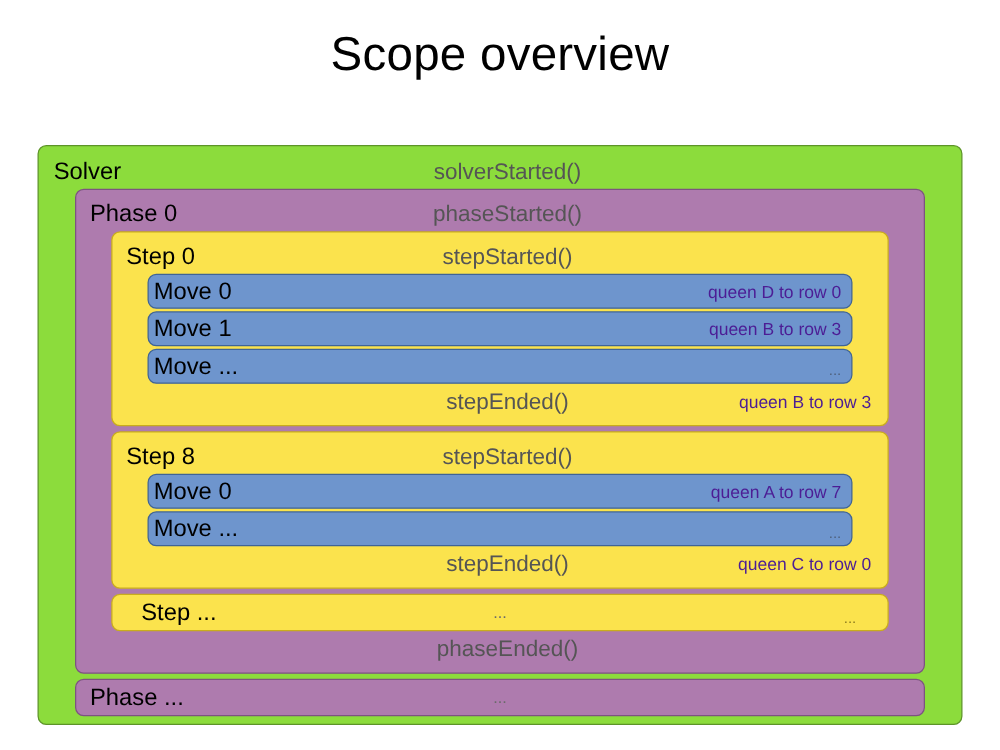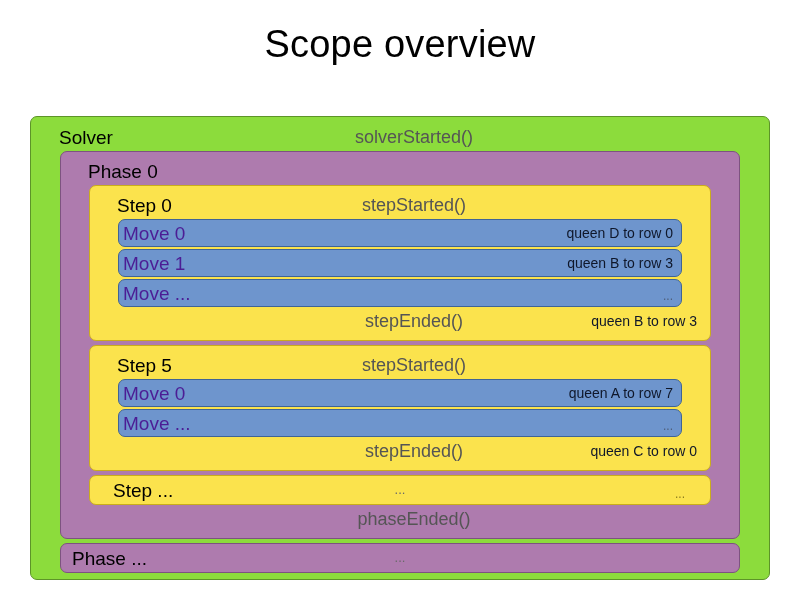--- a/index.html
+++ b/index.html
@@ -84,7 +84,7 @@
     height: 26px;
     box-sizing: border-box;
   }
-  .line.tall { height: 28px; margin-left: 16px; }
+  .line.tall { height: 28px; }
 
   .lbl {
     font-size: 19px;

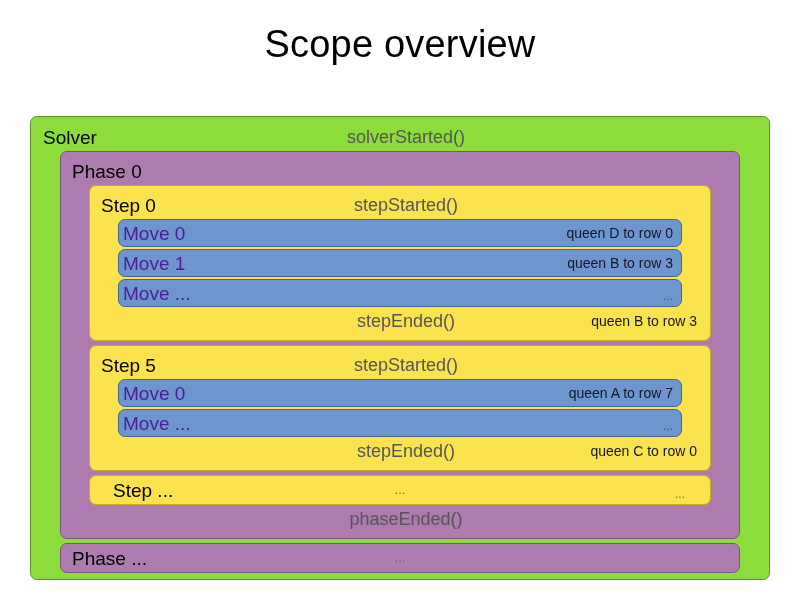--- a/index.html
+++ b/index.html
@@ -208,6 +208,7 @@
 
         <div class="line tall">
           <span class="lbl">Phase 0</span>
+          <span class="evt">phaseStarted()</span>
         </div>
 
         <div class="step-wrap">

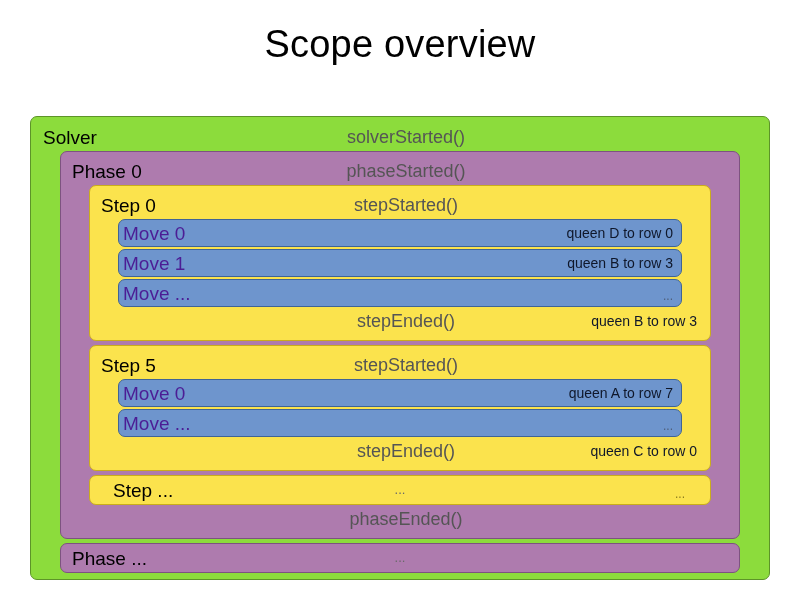--- a/index.html
+++ b/index.html
@@ -153,7 +153,7 @@
   .move-lbl {
     font-size: 19px;
     line-height: 19px;
-    color: #4c1d95;
+    color: #000000;
     white-space: nowrap;
   }
 

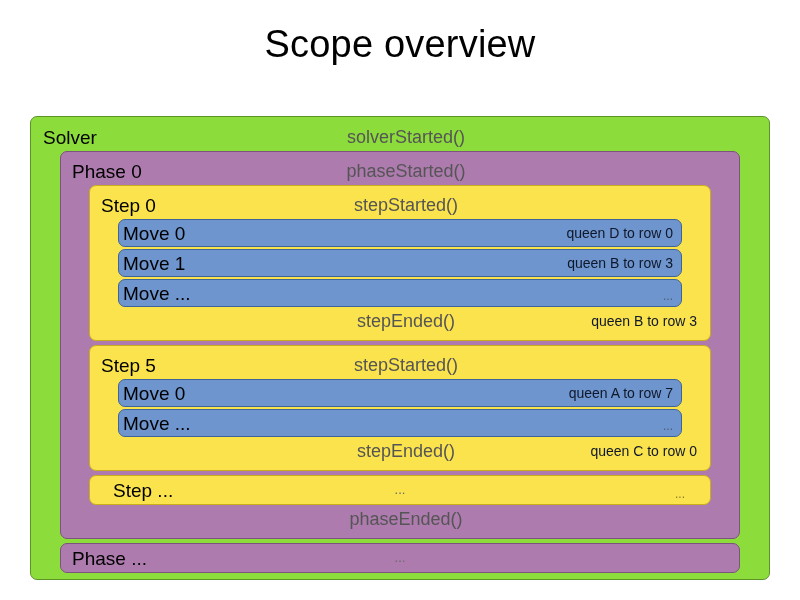--- a/index.html
+++ b/index.html
@@ -117,7 +117,7 @@
     margin-left: auto;
     font-size: 14px;
     line-height: 14px;
-    color: #0f172a;
+    color: #4c1d95;
     white-space: nowrap;
     padding-right: 6px;
     position: relative;

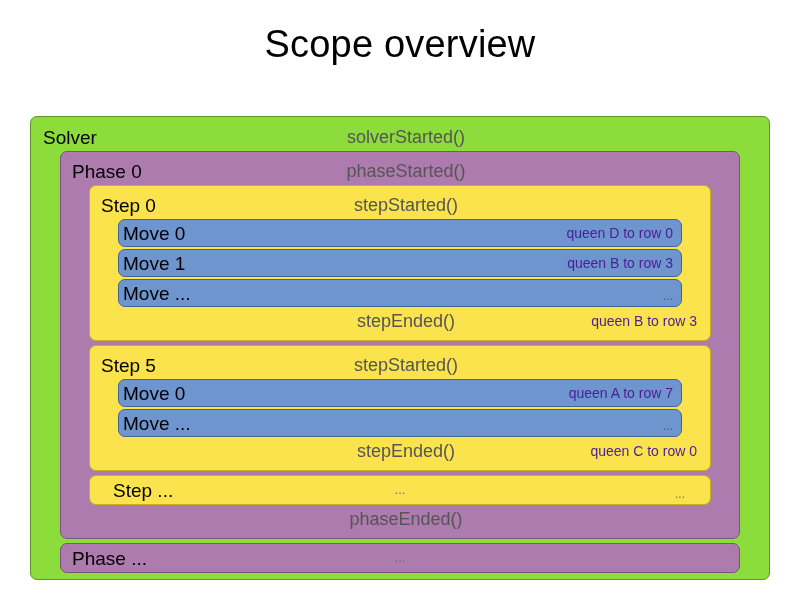--- a/index.html
+++ b/index.html
@@ -255,7 +255,7 @@
           <div class="scope scope-step first-step">
 
             <div class="line tall">
-              <span class="lbl">Step 5</span>
+              <span class="lbl">Step 8</span>
               <span class="evt">stepStarted()</span>
             </div>
 

